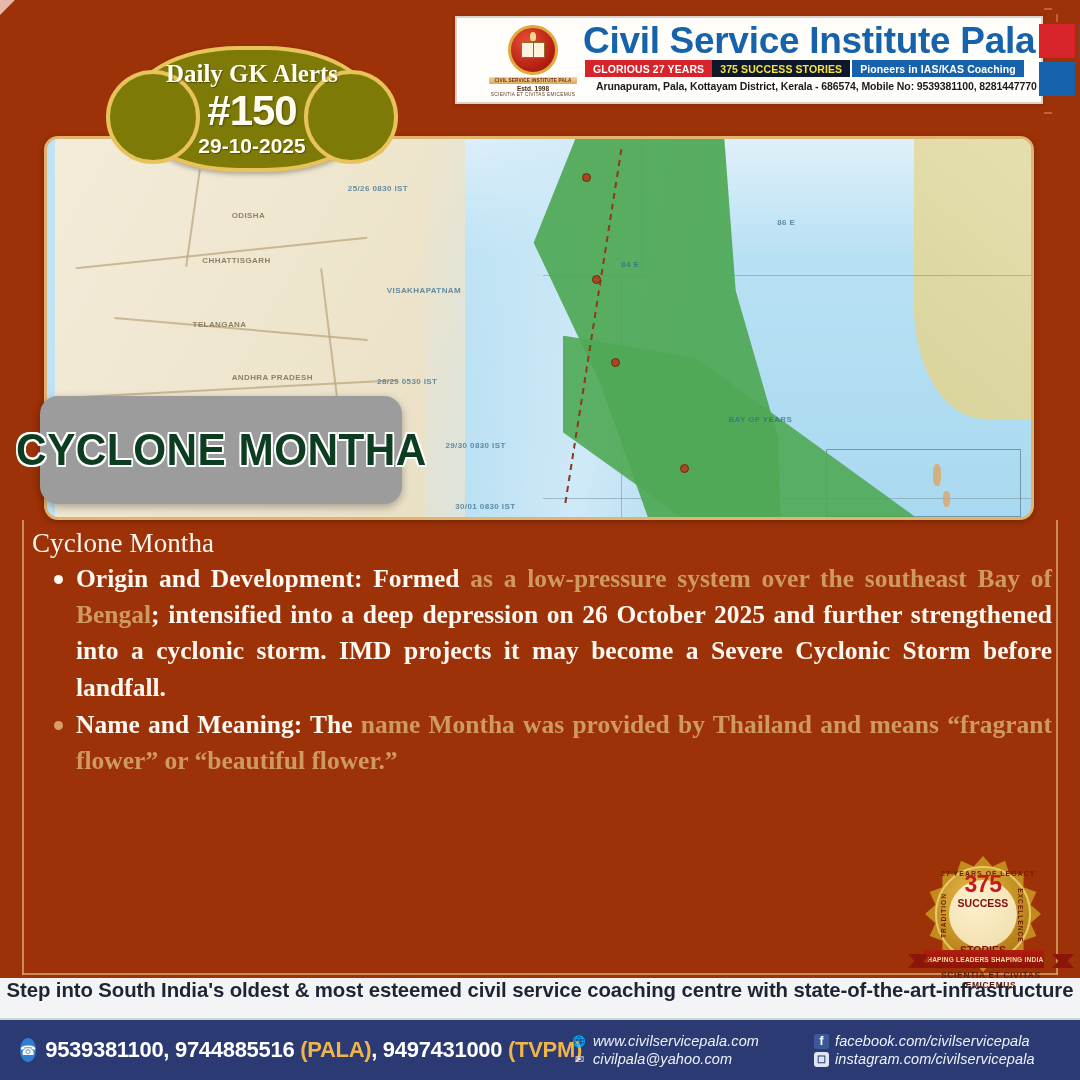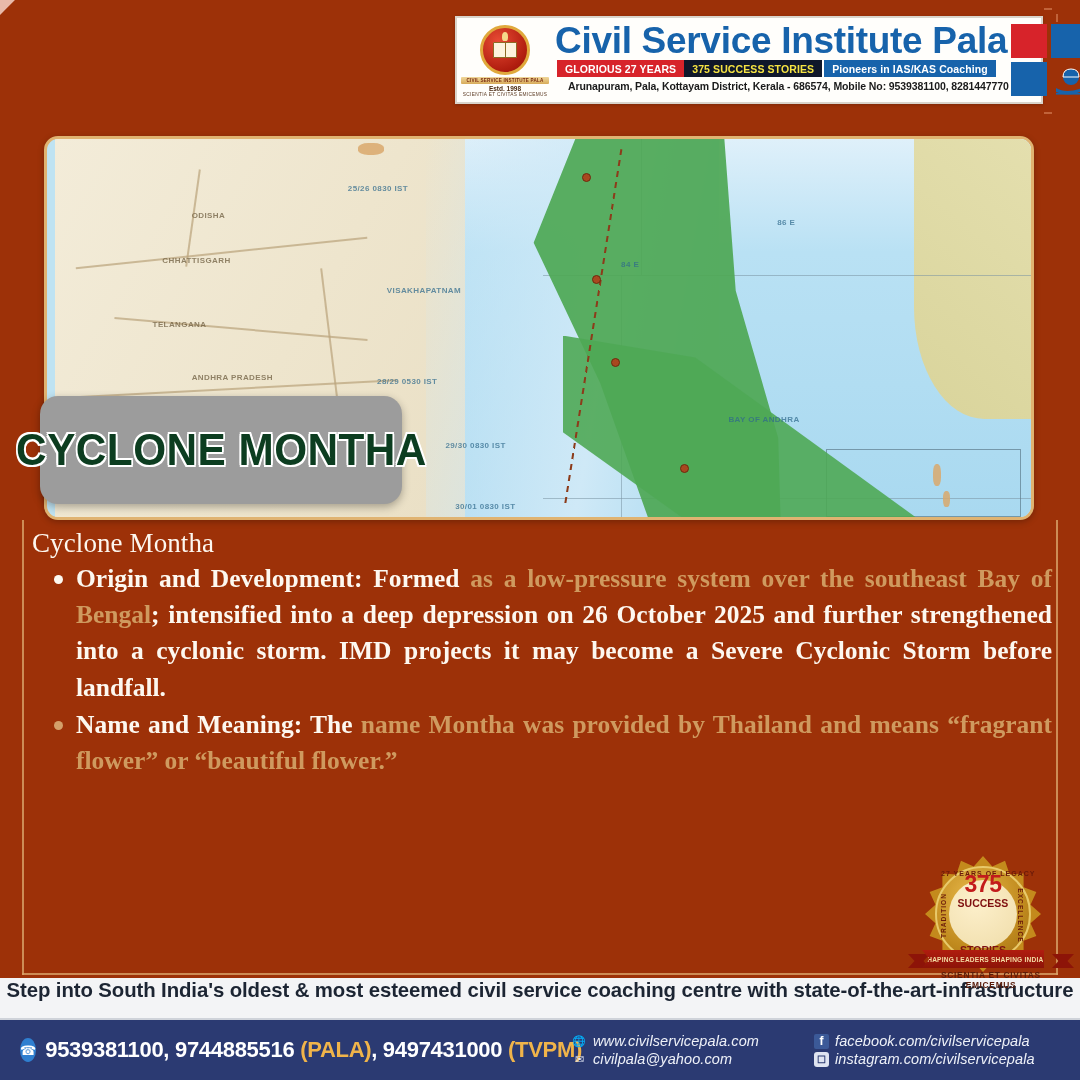--- a/index.html
+++ b/index.html
@@ -99,6 +99,7 @@
     z-index: 25;
     display: flex; align-items: stretch;
     box-shadow: 0 1px 3px rgba(0,0,0,.2);
+    padding-left: 28px;
   }
   .hb-emblem {
     width: 96px; flex: 0 0 96px;

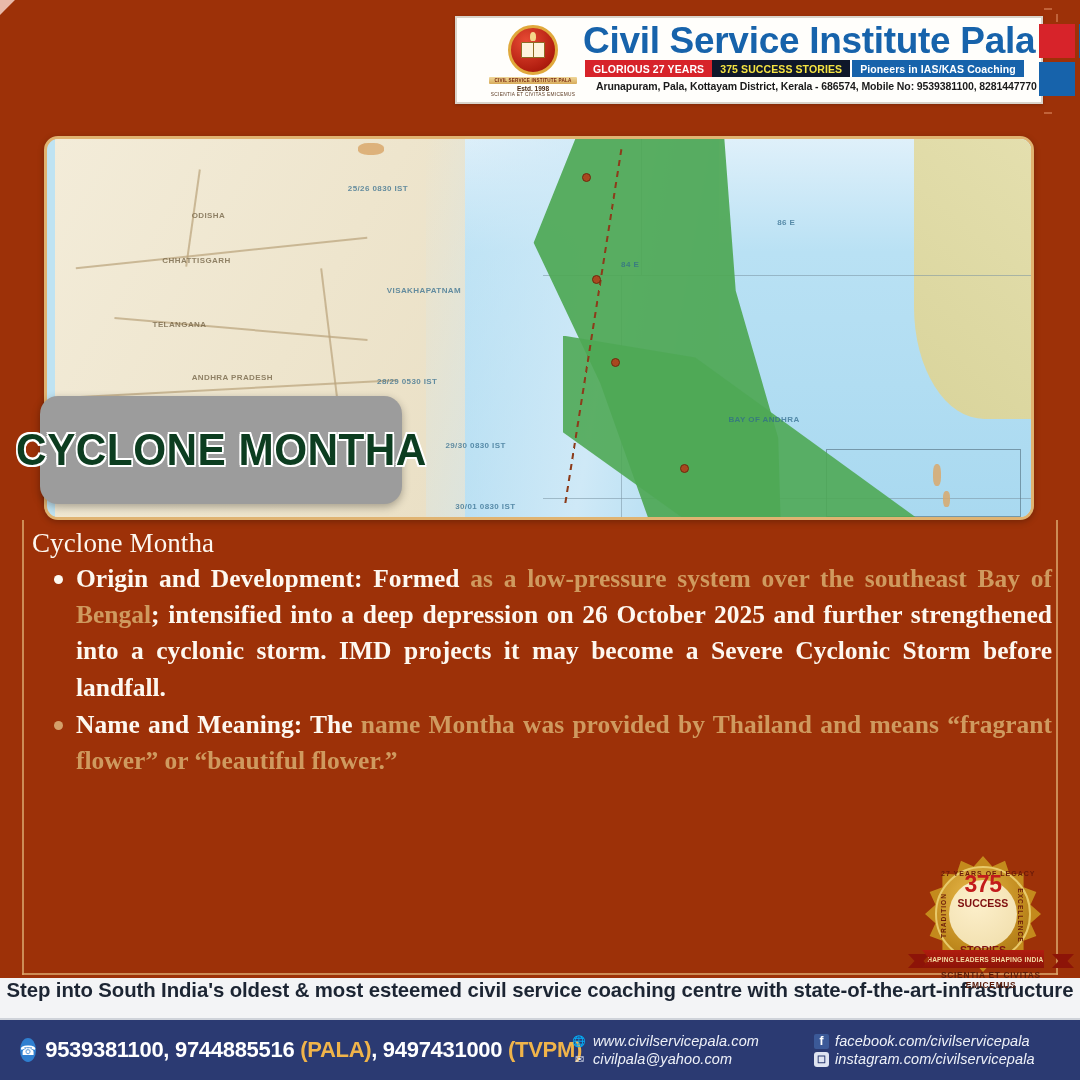--- a/index.html
+++ b/index.html
@@ -487,6 +487,14 @@
     </div>
   </div>
 
+  <div class="badge-wrap">
+    <div class="badge-blob"></div>
+    <div class="badge-inner">
+      <div class="badge-top">Daily GK Alerts</div>
+      <div class="badge-num">#150</div>
+      <div class="badge-date">29-10-2025</div>
+    </div>
+  </div>
 
   <div class="map-frame">
     <div class="map-canvas">

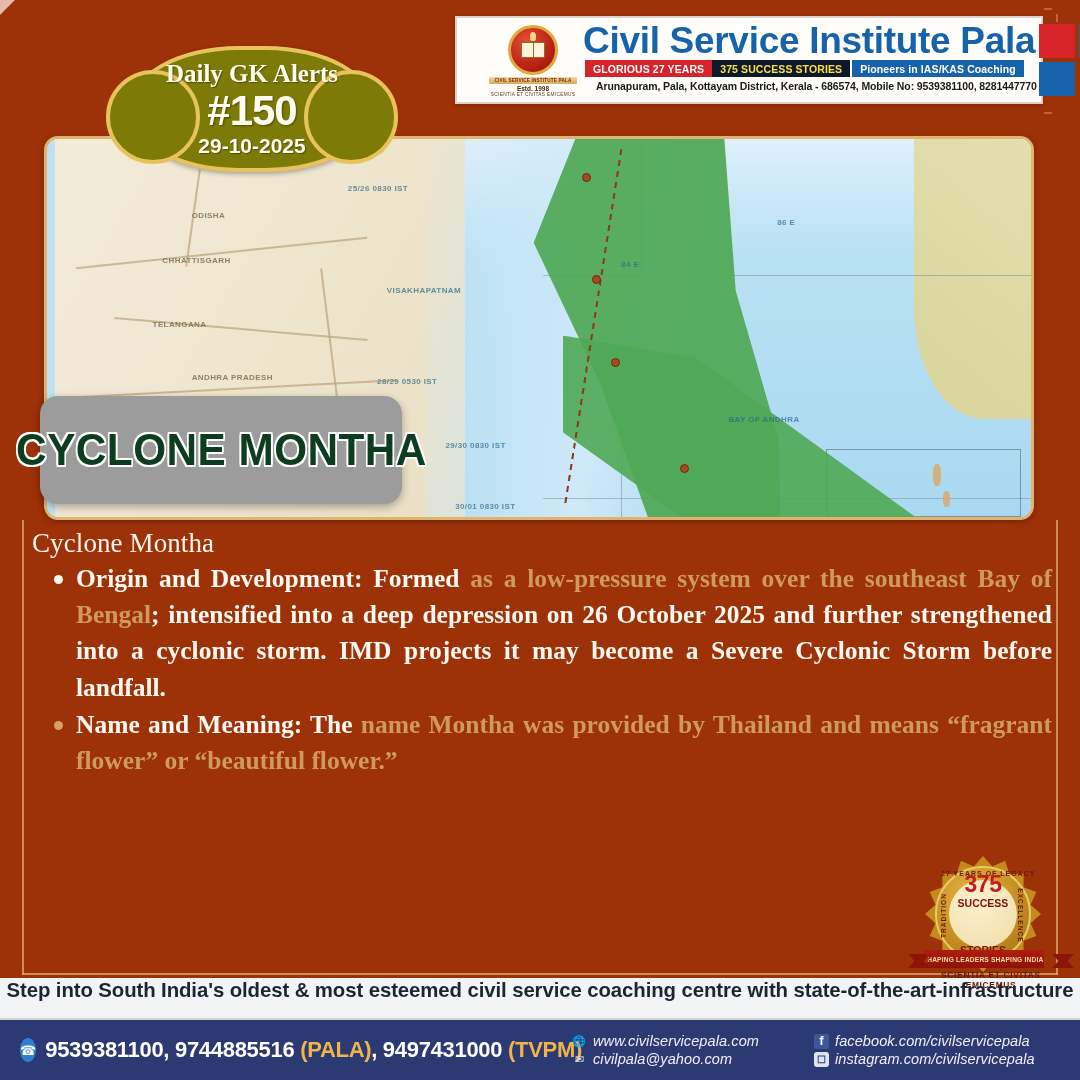--- a/index.html
+++ b/index.html
@@ -243,7 +243,7 @@
     white-space:nowrap;
     opacity:.72;
   }
-  .map-label.dk { color:#6b5a3c; }
+  .map-label.dk { color:#6b5a3c;padding-left:40px; }
   .grid-line { position:absolute; background:#7a93a3; opacity:.55; }
   .inset-box { position:absolute; border:1px solid #5d7c8c; opacity:.7; }
   .isle { position:absolute; background:#d9a86c; border-radius:40%; opacity:.85; }

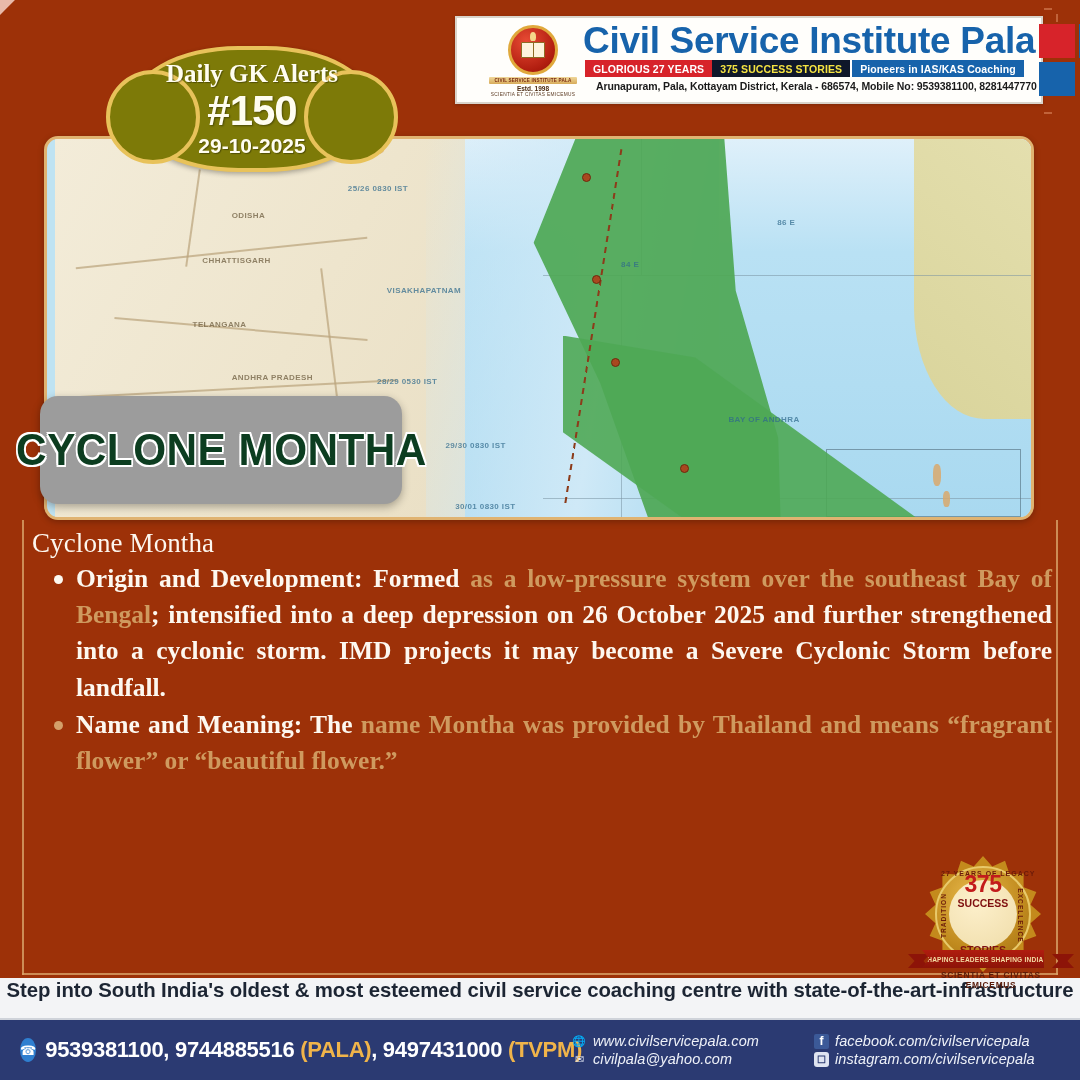--- a/index.html
+++ b/index.html
@@ -535,7 +535,7 @@
       <div class="map-label" style="left:41%; top:96%;">30/01 0830 IST</div>
       <div class="map-label" style="left:74%; top:21%;">86 E</div>
       <div class="map-label" style="left:58%; top:32%;">84 E</div>
-      <div class="map-label" style="left:69%; top:73%;">BAY OF ANDHRA</div>
+      <div class="map-label" style="left:69%; top:73%;">BAY OF YEARS</div>
       <div class="map-label dk" style="left:14%; top:19%;">ODISHA</div>
       <div class="map-label dk" style="left:11%; top:31%;">CHHATTISGARH</div>
       <div class="map-label dk" style="left:10%; top:48%;">TELANGANA</div>

